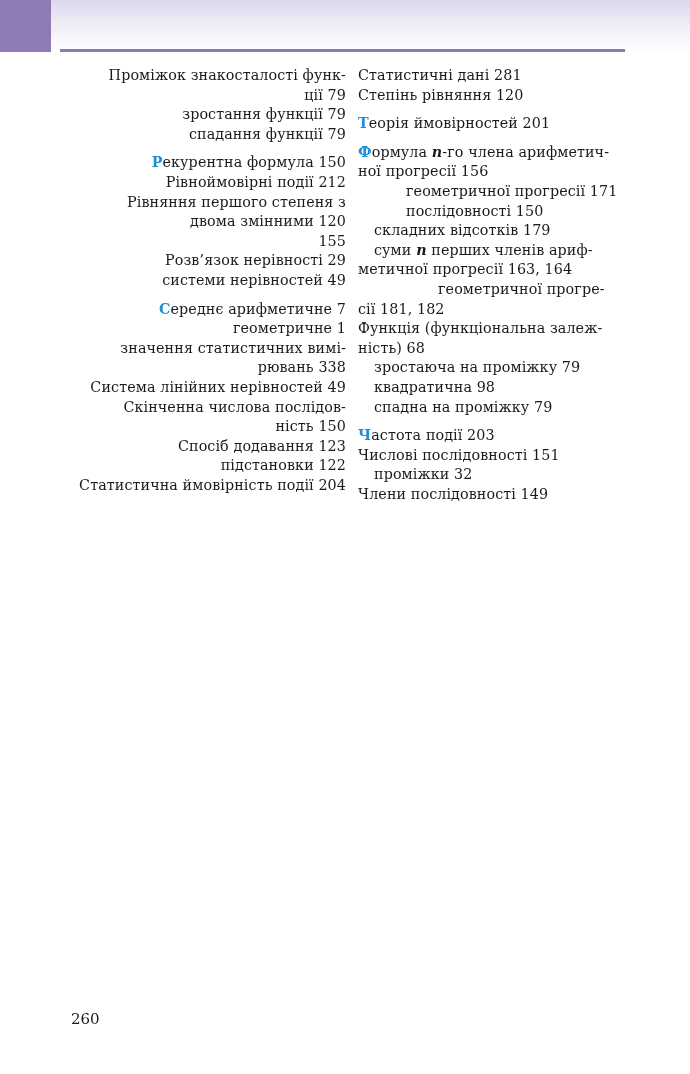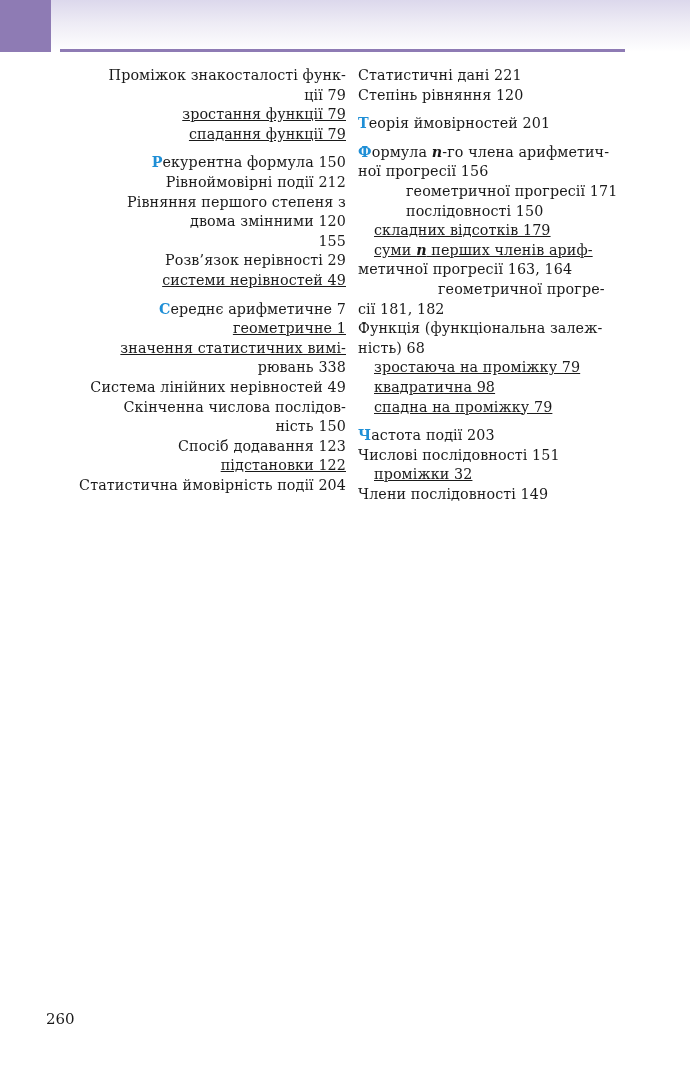--- a/index.html
+++ b/index.html
@@ -78,7 +78,7 @@
   </div>
 <div class="column col-right" id="col-right">
     <div class="group">
-      <div class="line"><span>Статистичні дані 221</span></div>
+      <div class="line"><span>Статистичні дані 281</span></div>
       <div class="line"><span>Степінь рівняння 120</span></div>
     </div>
     <div class="group">

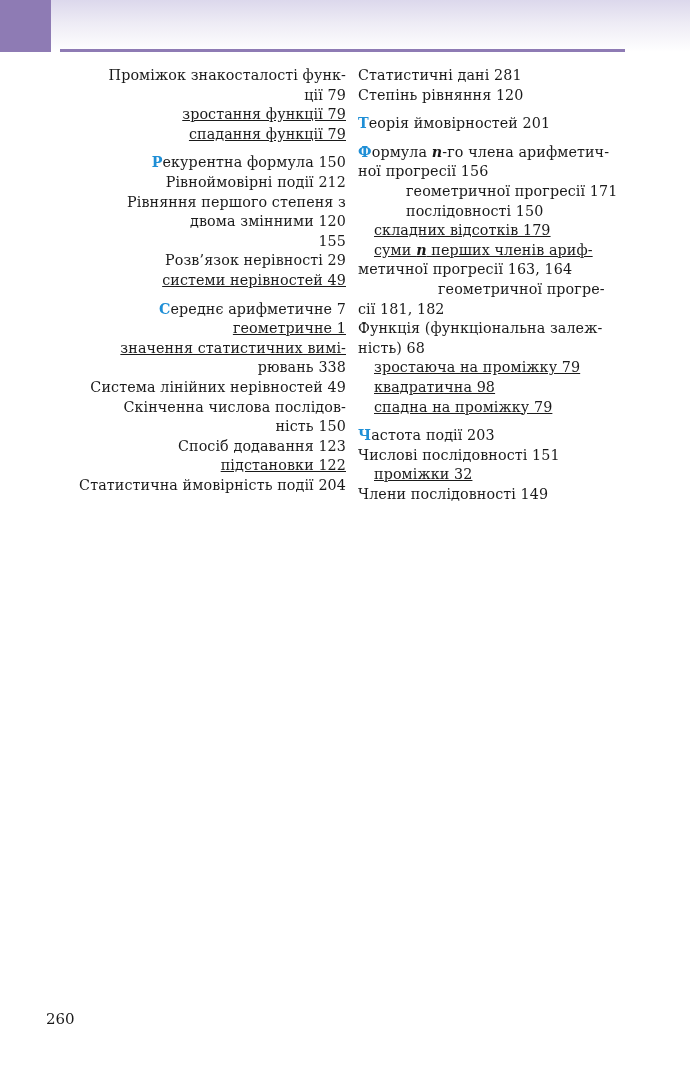--- a/index.html
+++ b/index.html
@@ -30,7 +30,7 @@
   .col-right { left: 358px; width: 280px; }
   .group { margin-bottom: 9px; }
   .line { white-space: nowrap; }
-  .ind1 { padding-left: 16px; text-decoration: underline; }
+  .ind1 { padding-left: 16px; }
   .ind2 { padding-left: 48px; }
   .ind3 { padding-left: 80px; }
   .cap { color: #1f8fd6; font-weight: bold; }

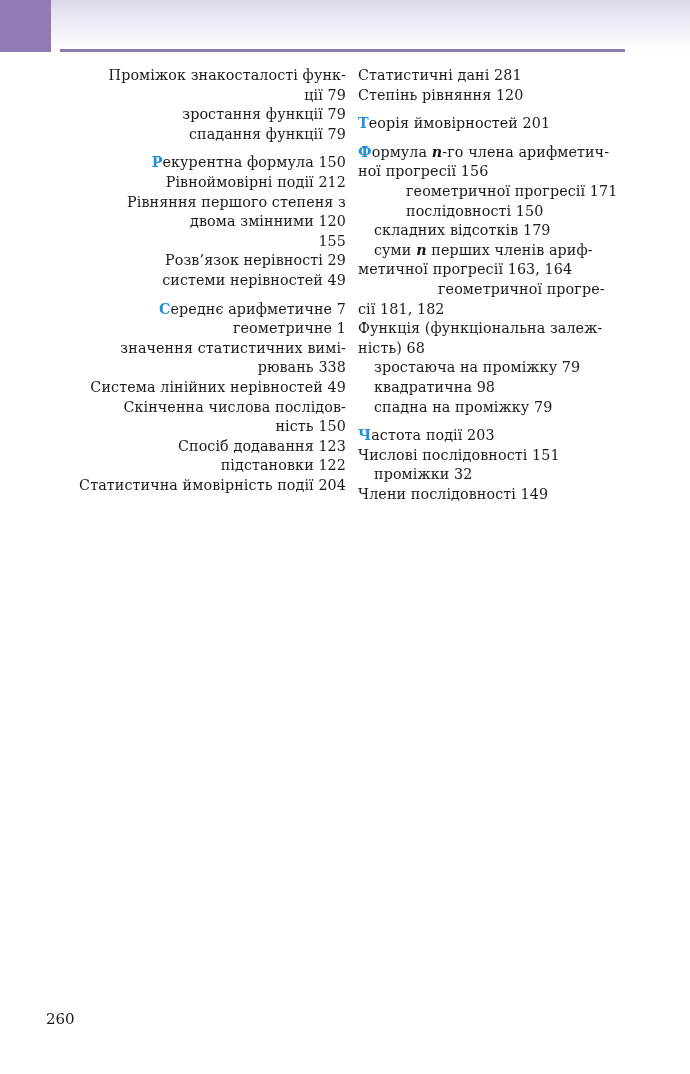--- a/index.html
+++ b/index.html
@@ -36,7 +36,7 @@
   .cap { color: #1f8fd6; font-weight: bold; }
   .it { font-style: italic; font-weight: bold; }
   .page-number {
-    position: absolute; left: 46px; top: 1010px;
+    position: absolute; left: 71px; top: 1010px;
     font-size: 15px;
   }
 </style>

